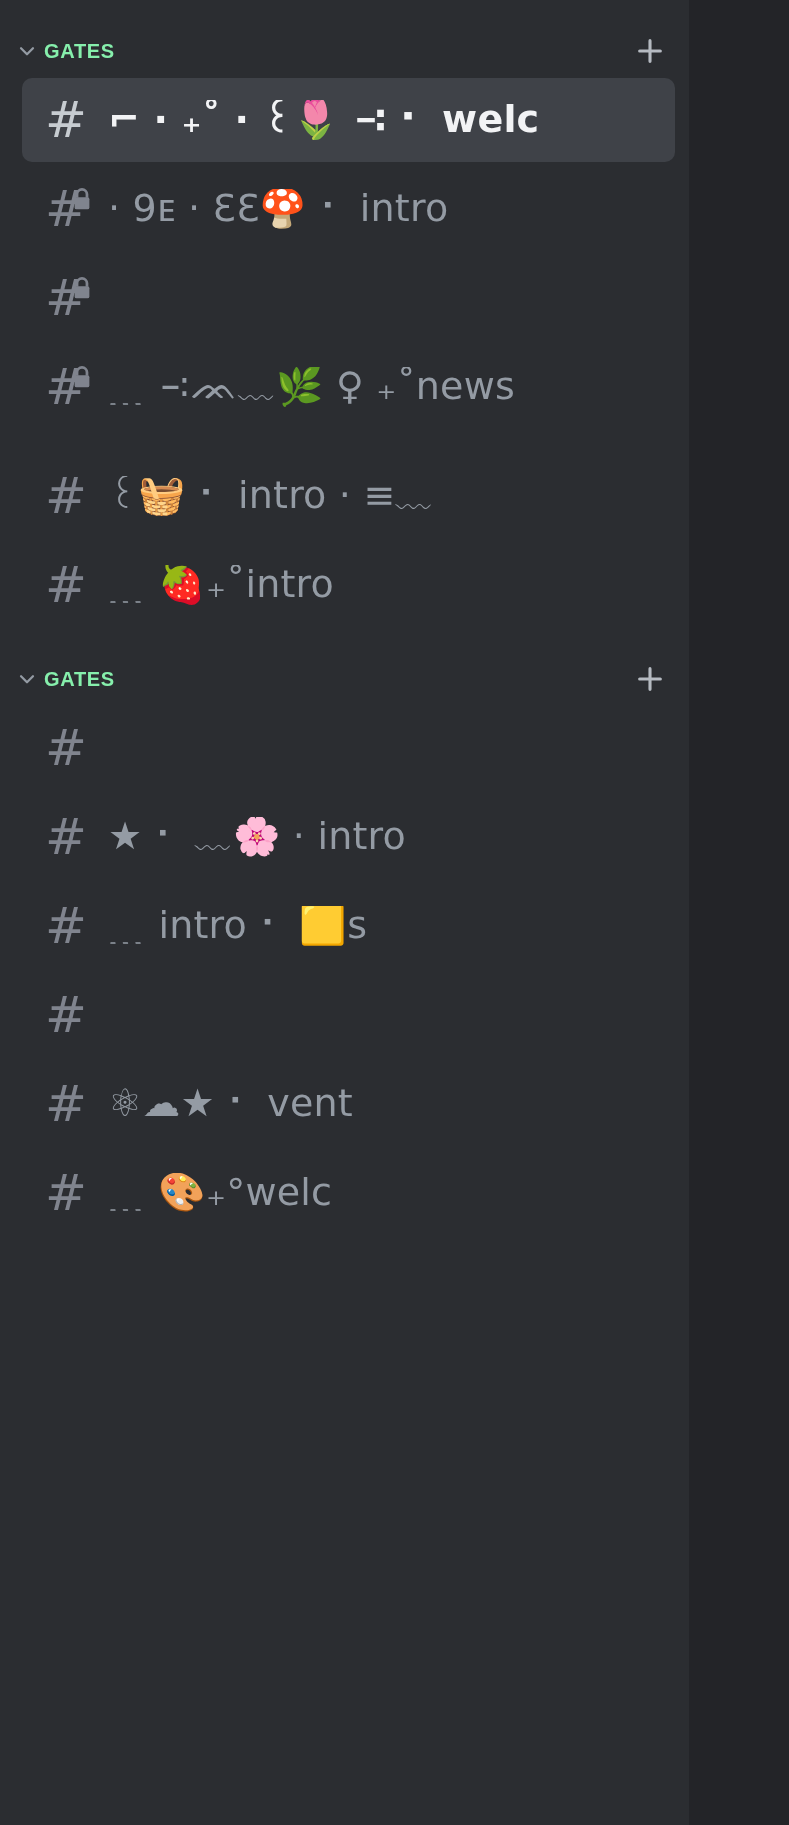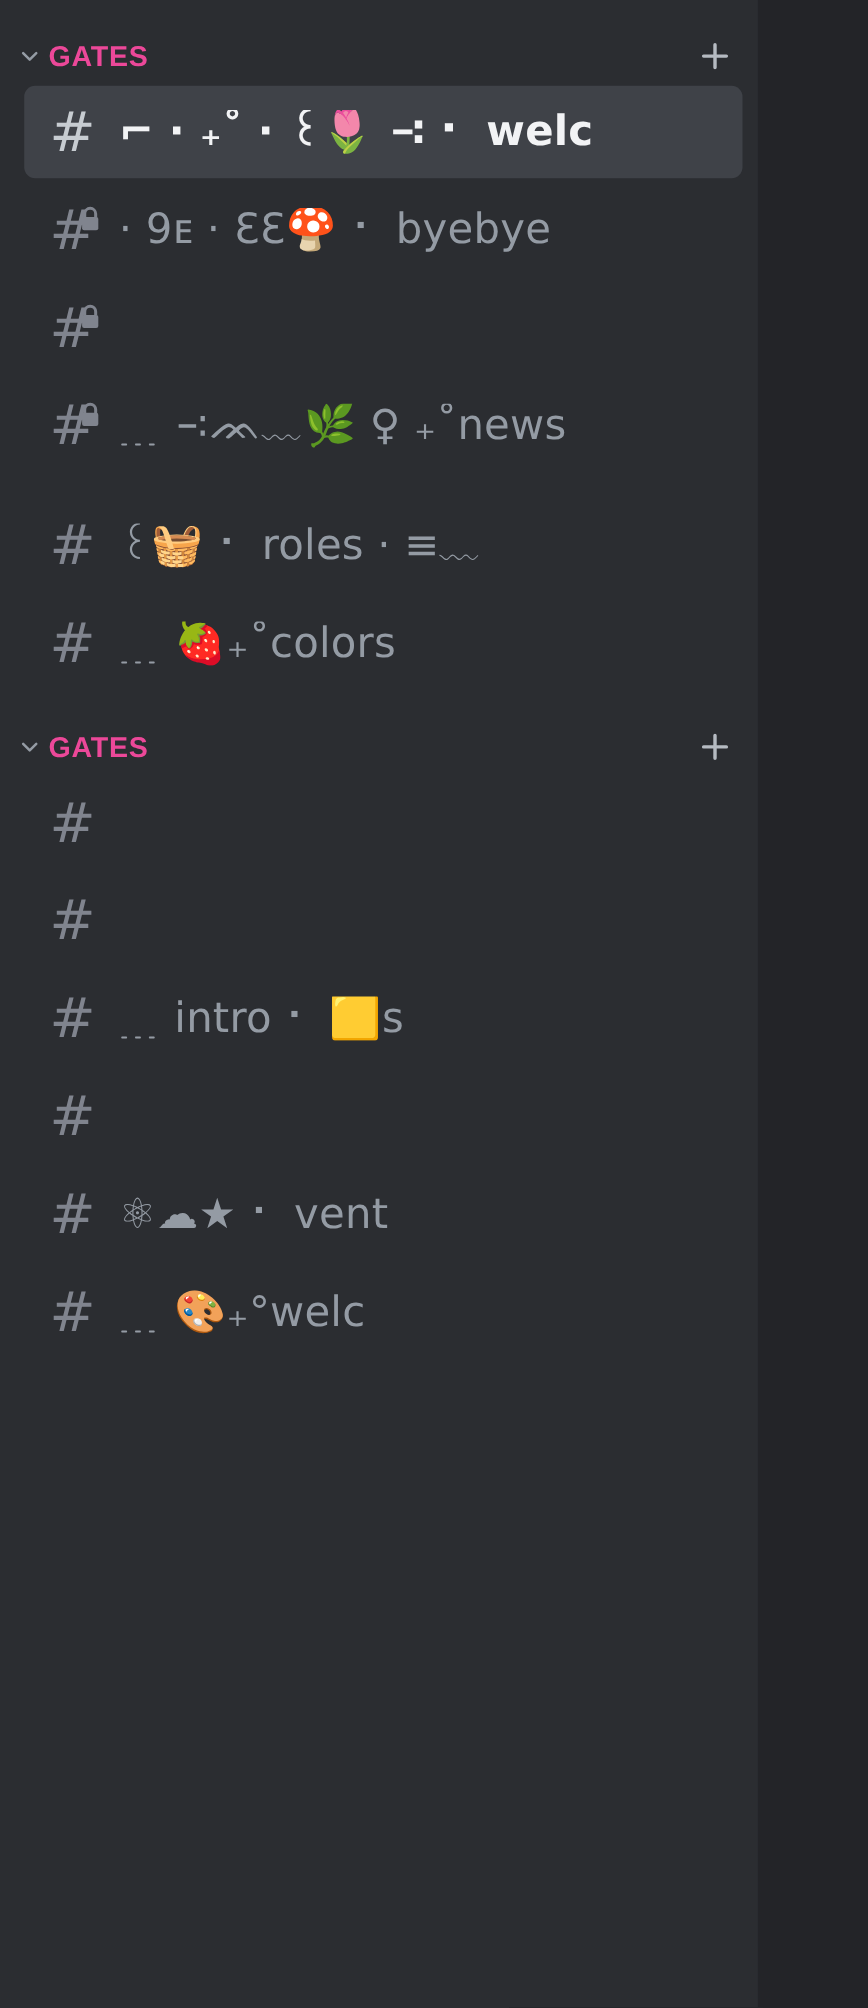--- a/index.html
+++ b/index.html
@@ -49,8 +49,8 @@
   .cat-chevron svg { display: block; }
   .cat-label {
     flex: 1 1 auto;
-    color: #ec4899;
-    font-size: 26px;
+    color: #86efac;
+    font-size: 20px;
     font-weight: bold;
     letter-spacing: 0.7px;
     line-height: 1;

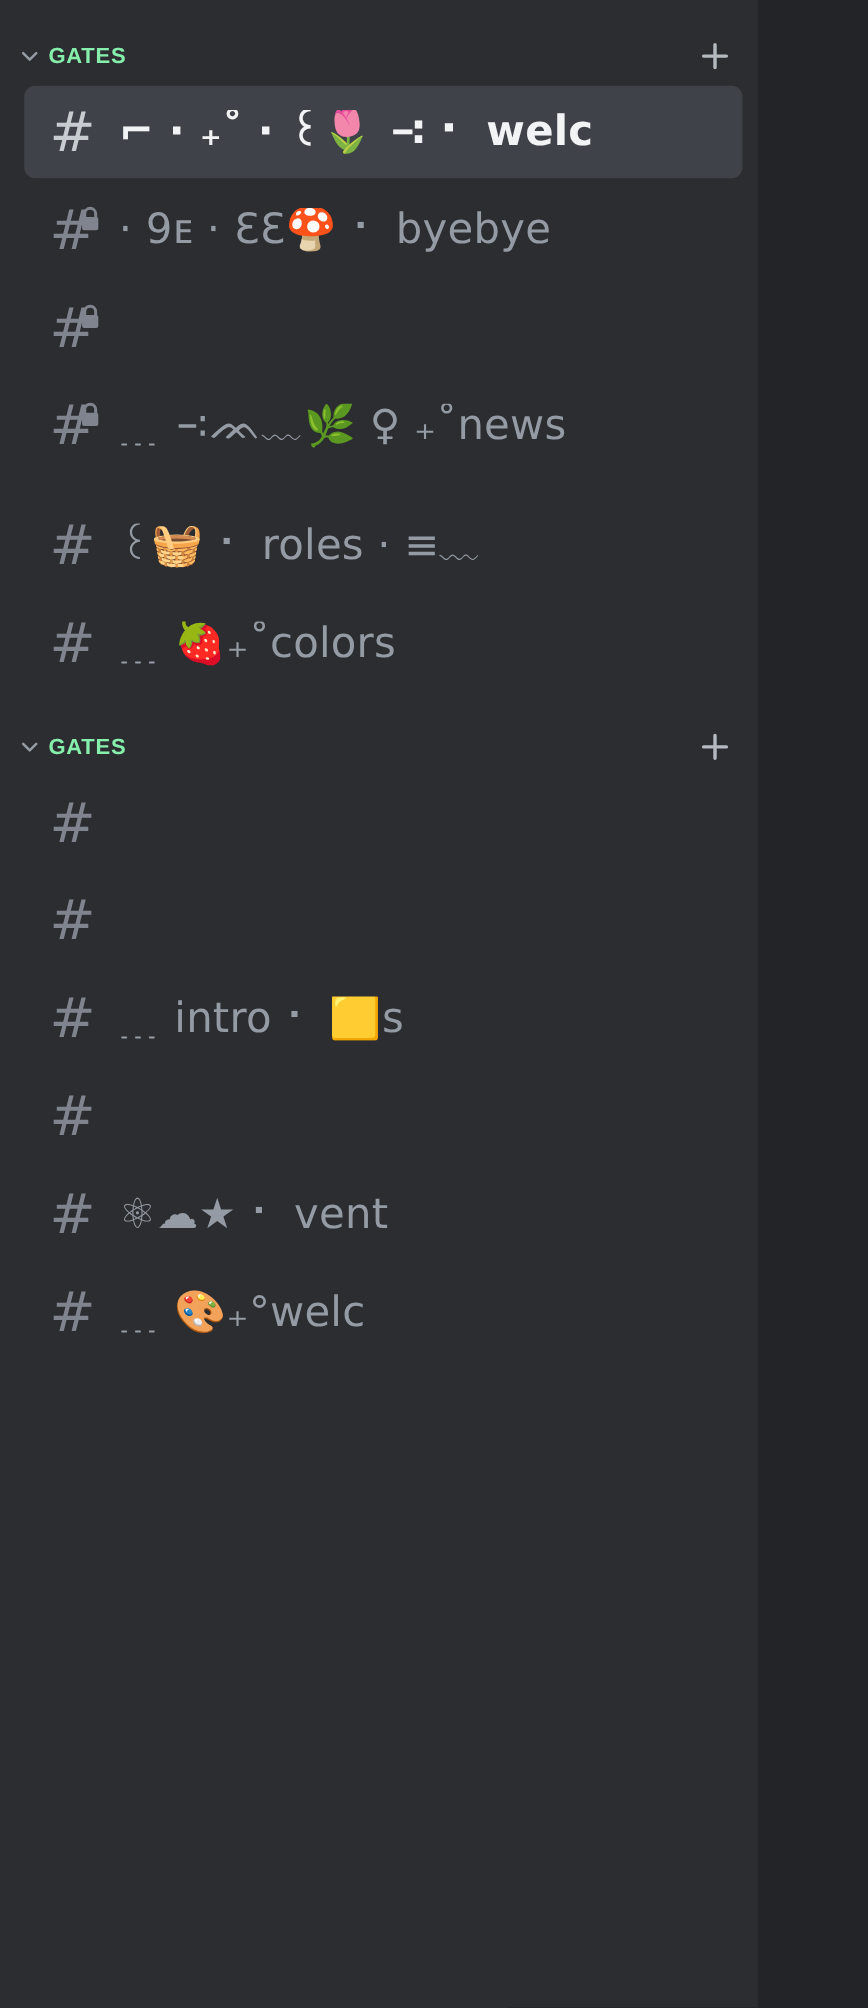--- a/index.html
+++ b/index.html
@@ -163,7 +163,7 @@
             </svg>
           </span>
         </span>
-        <span class="ch-name">· 𝟫ᴇ · ƐƐ🍄 ⠂ byebye</span>
+        <span class="ch-name">· 𝟫ᴇ · ƐƐ🍄 ⠂ intro</span>
       </div>
       <div class="channel">
         <span class="ch-icon">

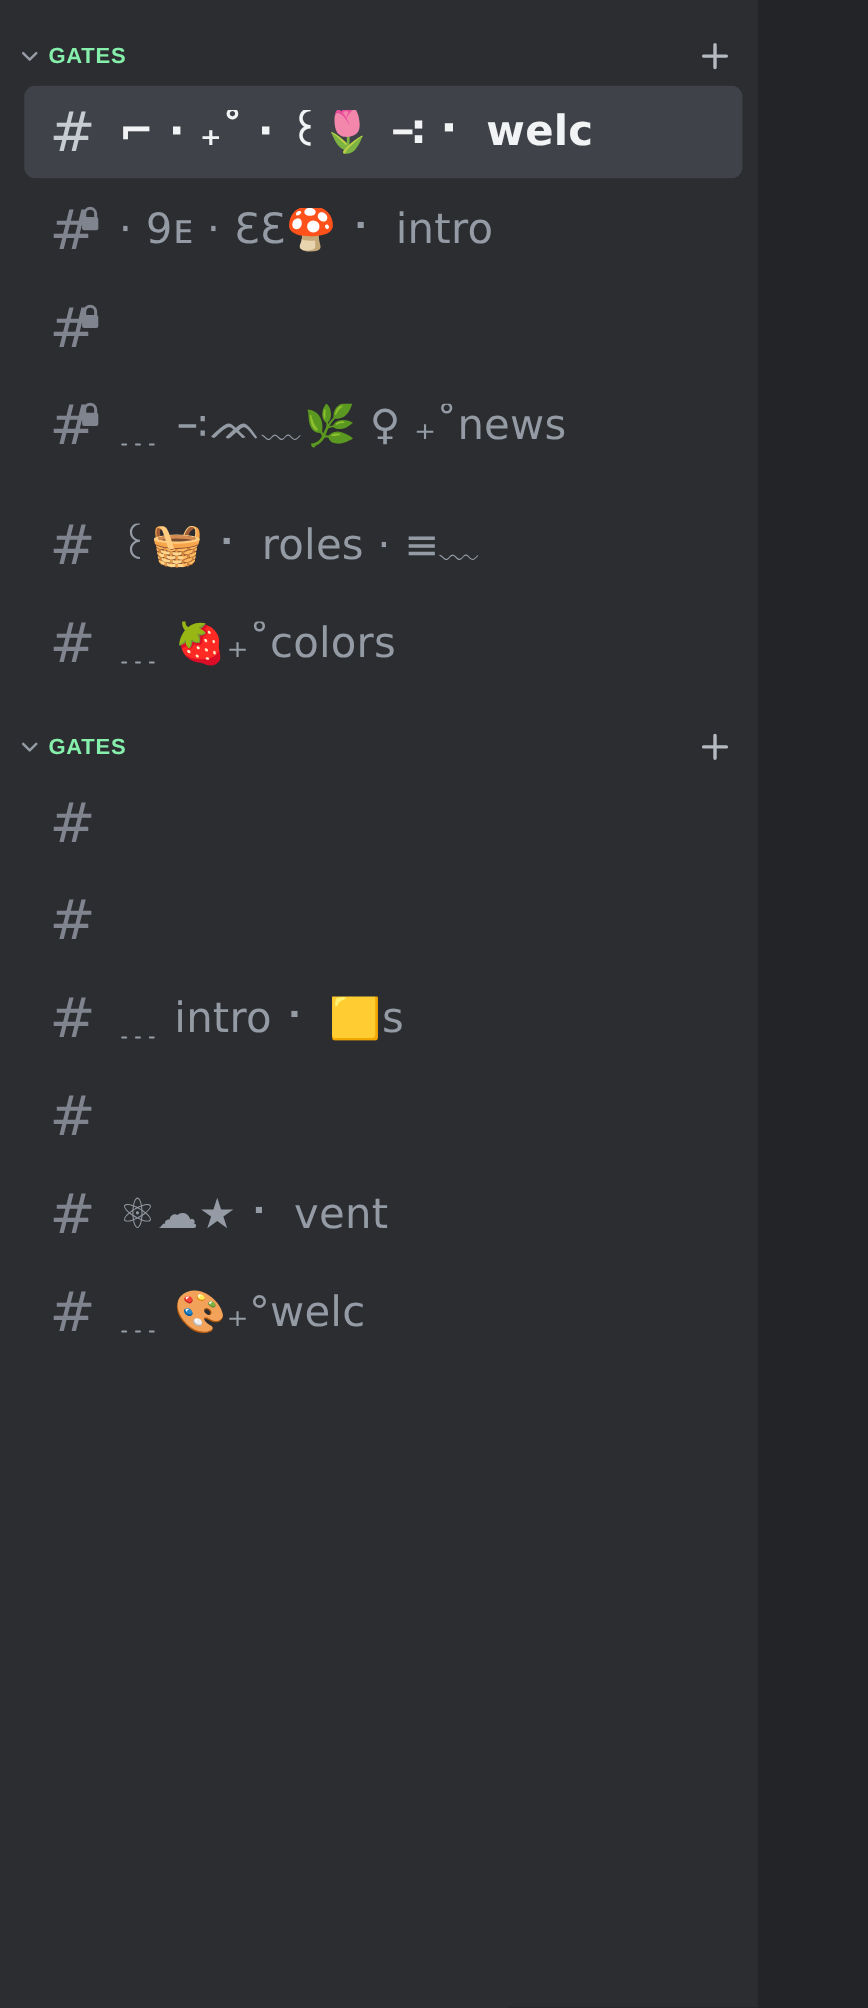--- a/index.html
+++ b/index.html
@@ -193,7 +193,7 @@
         <span class="ch-icon">
           <span class="hash">#</span>
         </span>
-        <span class="ch-name">꒰🧺 ⠂ roles · ≡﹏</span>
+        <span class="ch-name">꒰🧺 ⠂ intro · ≡﹏</span>
       </div>
       <div class="channel">
         <span class="ch-icon">

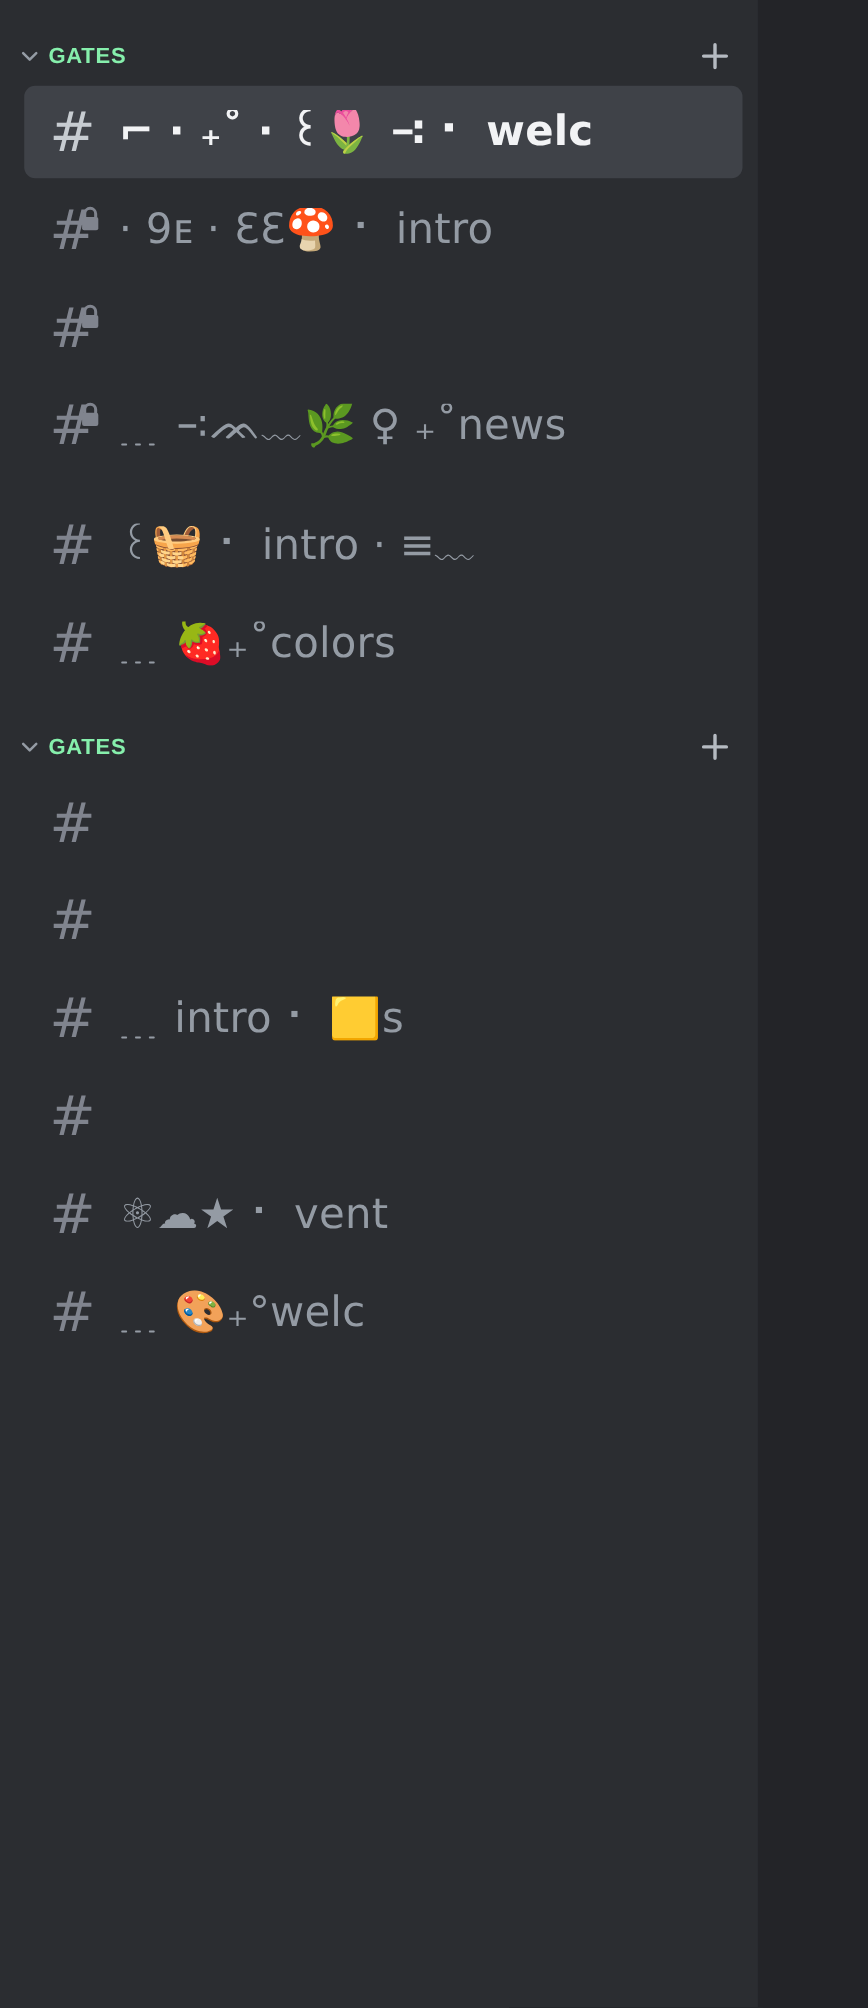--- a/index.html
+++ b/index.html
@@ -199,7 +199,7 @@
         <span class="ch-icon">
           <span class="hash">#</span>
         </span>
-        <span class="ch-name">﹍ 🍓₊˚colors</span>
+        <span class="ch-name">﹍ 🍓₊˚intro</span>
       </div>
       <div class="group-gap"></div>
       <div class="category">

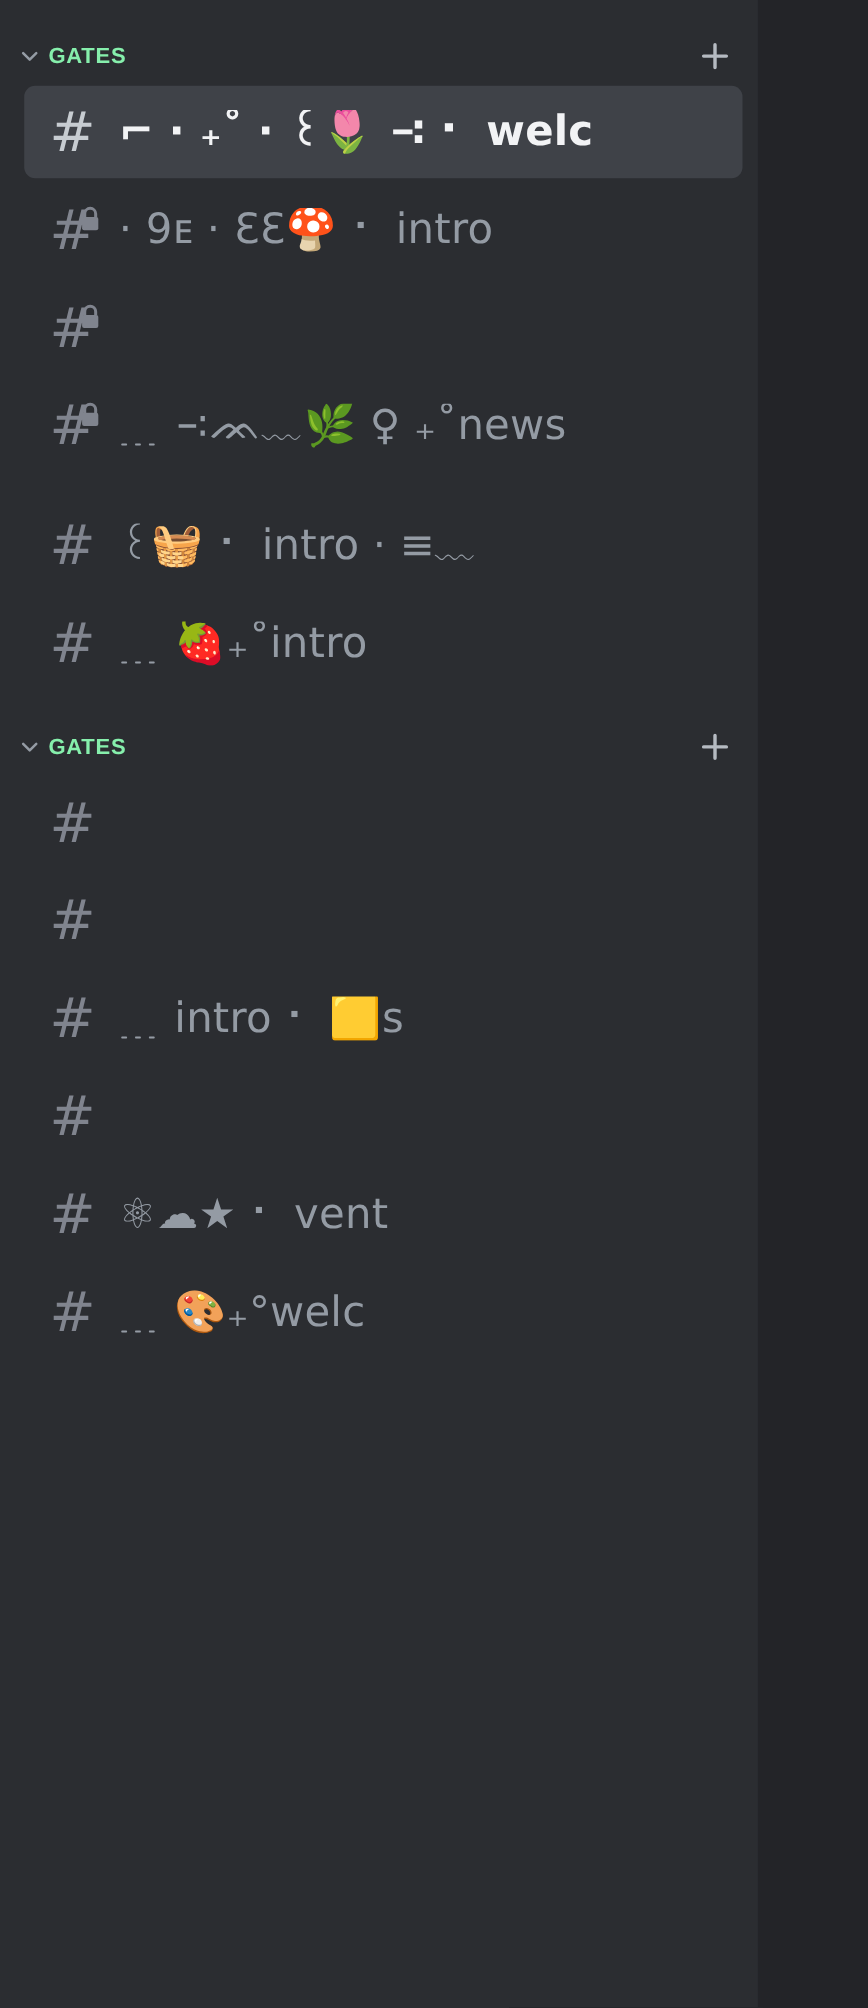--- a/index.html
+++ b/index.html
@@ -224,6 +224,7 @@
         <span class="ch-icon">
           <span class="hash">#</span>
         </span>
+        <span class="ch-name">★ ⠂ ﹏🌸 · intro</span>
       </div>
       <div class="channel">
         <span class="ch-icon">

